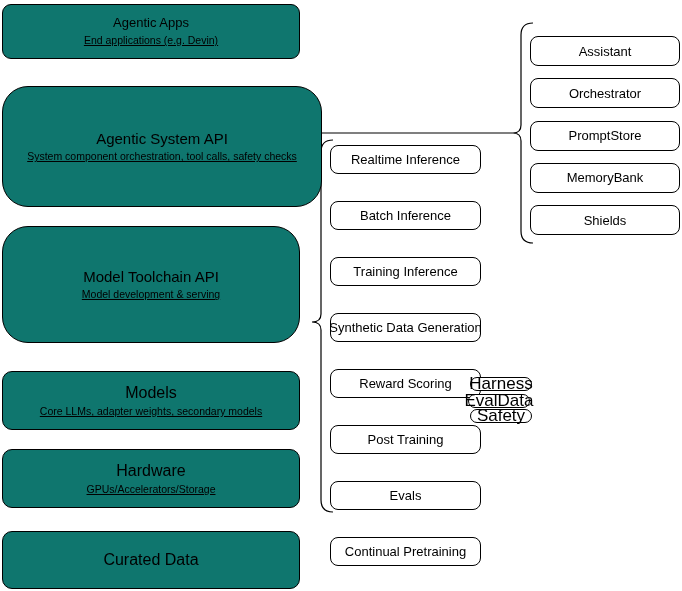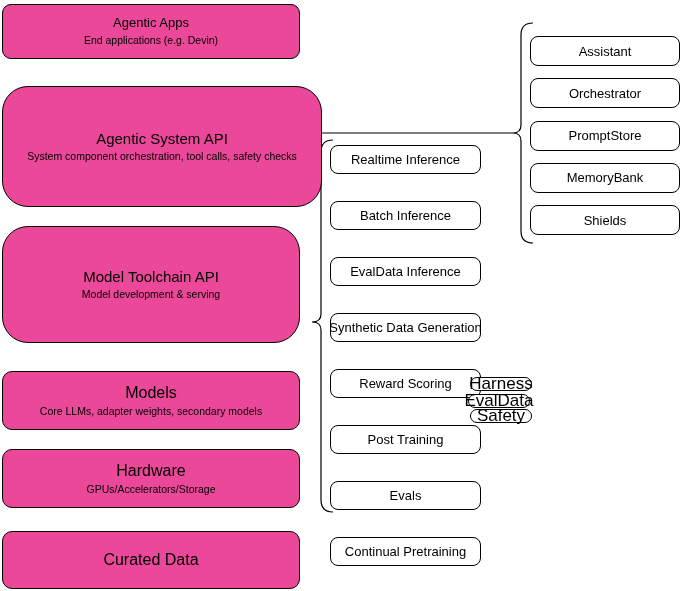--- a/index.html
+++ b/index.html
@@ -25,7 +25,7 @@
     width: 298px;
     box-sizing: border-box;
     border: 1px solid #000000;
-    background: #ec4899;
+    background: #0f766e;
     display: flex;
     flex-direction: column;
     align-items: center;

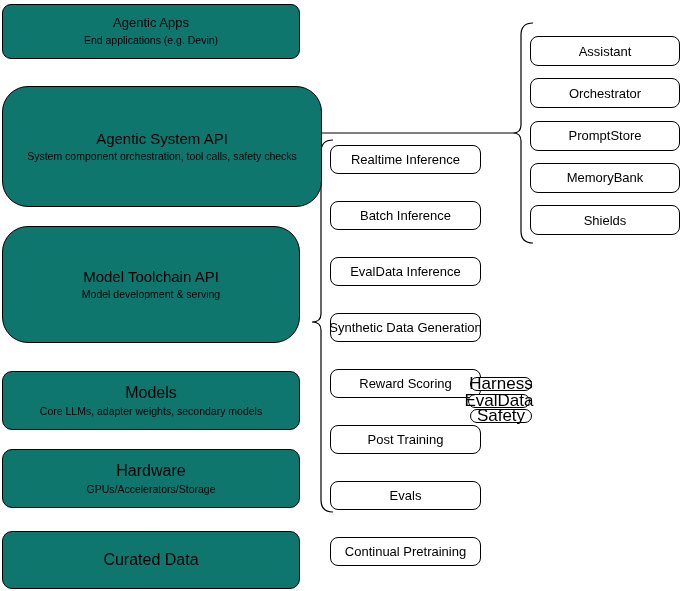--- a/index.html
+++ b/index.html
@@ -44,7 +44,7 @@
   .ltitle { font-size: 16px; line-height: 1.15; }
   .box-apps .ltitle { font-size: 13px; }
   .box-sysapi .ltitle, .box-toolchain .ltitle { font-size: 15px; }
-  .lsub { font-size: 10.5px; line-height: 1.2; }
+  .lsub { font-size: 10.5px; line-height: 1.2; text-decoration: underline; }
   
   .mid-col {
     position: absolute;

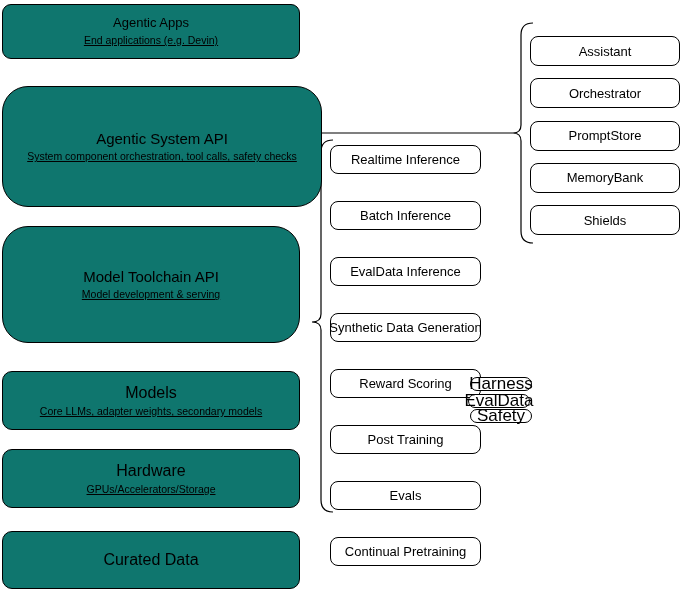--- a/index.html
+++ b/index.html
@@ -151,7 +151,7 @@
       <span>Batch Inference</span>
     </div>
     <div class="mbox">
-      <span>EvalData Inference</span>
+      <span>Training Inference</span>
     </div>
     <div class="mbox">
       <span>Synthetic Data Generation</span>

